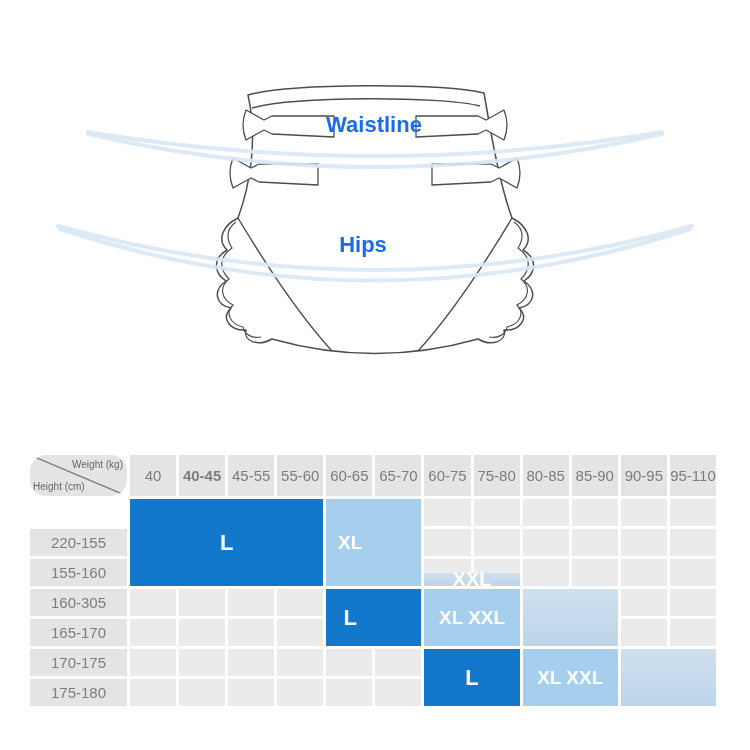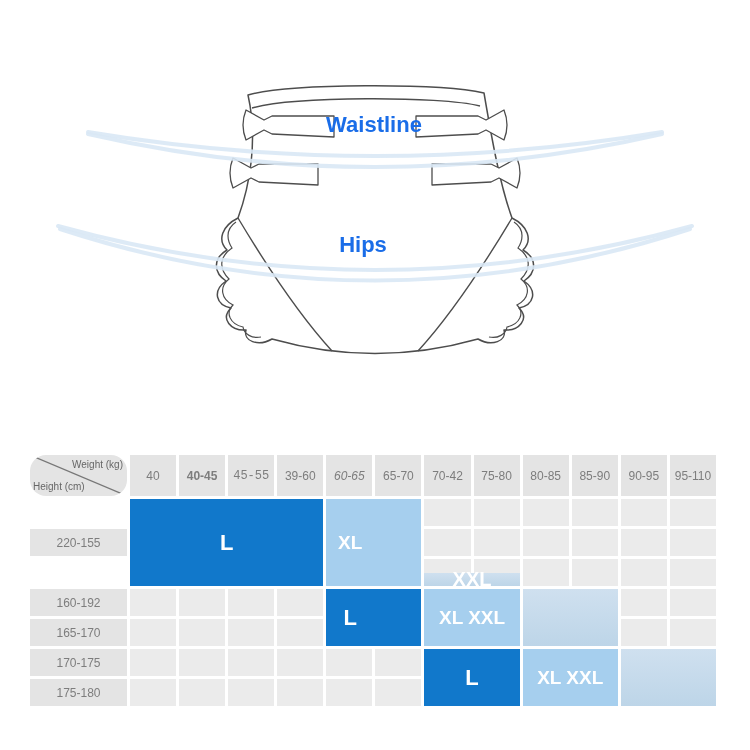--- a/index.html
+++ b/index.html
@@ -30,7 +30,7 @@
   }
   .cell{background:#ebebeb;}
   .hcell{
-    background:#e4e4e4;color:#7d7d7d;font-size:12px;
+    background:#e4e4e4;color:#7d7d7d;font-size:15px;
     display:flex;align-items:center;justify-content:center;
     white-space:nowrap;
   }

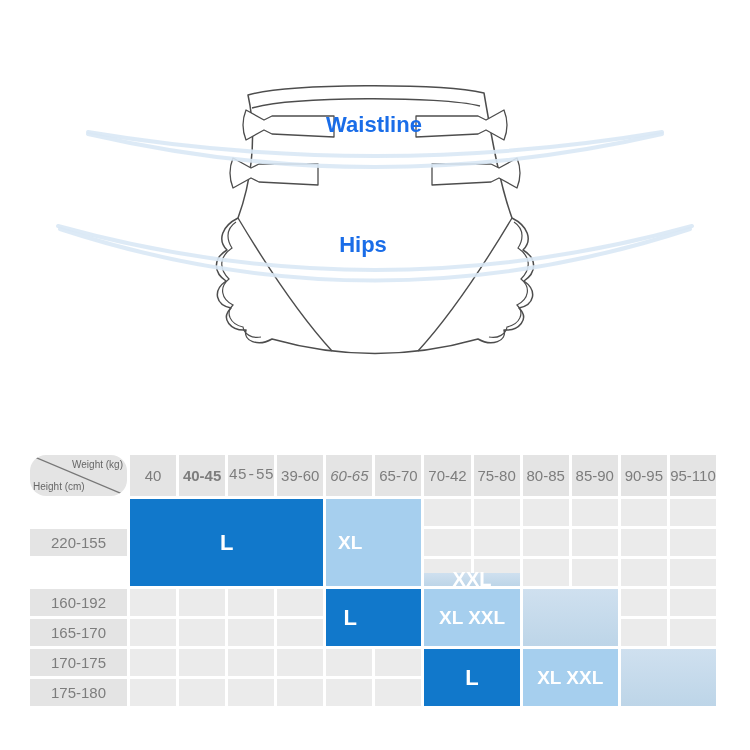--- a/index.html
+++ b/index.html
@@ -104,7 +104,7 @@
 
   <div class="hcell" style="grid-area: 1 / 2;">40</div>
       <div class="hcell" style="grid-area: 1 / 3; font-weight: bold;">40-45</div>
-      <div class="hcell" style="grid-area: 1 / 4; font-family: Liberation Mono, monospace;">45-55</div>
+      <div class="hcell" style="grid-area: 1 / 4;">45-55</div>
       <div class="hcell" style="grid-area: 1 / 5;">39-60</div>
       <div class="hcell" style="grid-area: 1 / 6; font-style: italic;">60-65</div>
       <div class="hcell" style="grid-area: 1 / 7;">65-70</div>

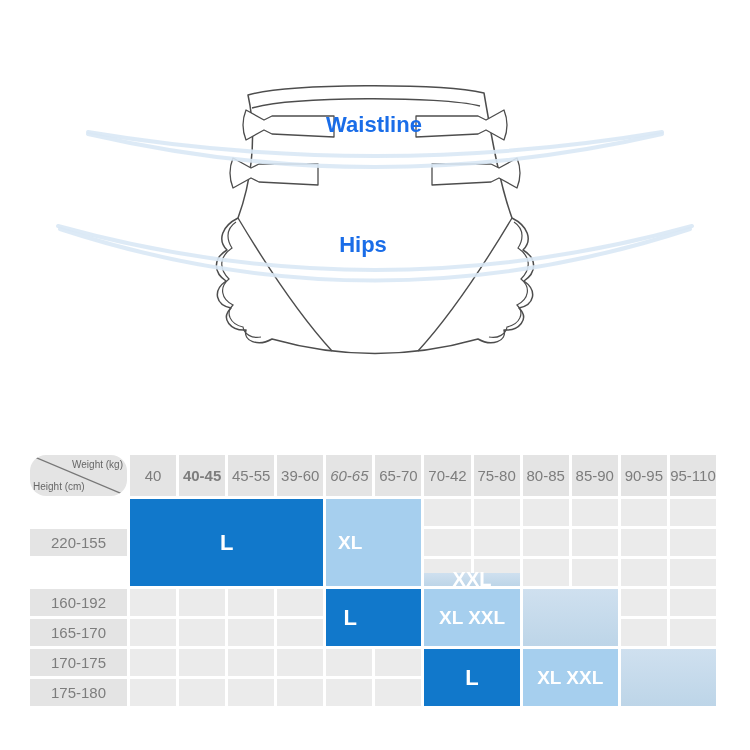--- a/index.html
+++ b/index.html
@@ -105,7 +105,7 @@
   <div class="hcell" style="grid-area: 1 / 2;">40</div>
       <div class="hcell" style="grid-area: 1 / 3; font-weight: bold;">40-45</div>
       <div class="hcell" style="grid-area: 1 / 4;">45-55</div>
-      <div class="hcell" style="grid-area: 1 / 5;">39-60</div>
+      <div class="hcell" style="grid-area: 1 / 5;">55-60</div>
       <div class="hcell" style="grid-area: 1 / 6; font-style: italic;">60-65</div>
       <div class="hcell" style="grid-area: 1 / 7;">65-70</div>
       <div class="hcell" style="grid-area: 1 / 8;">70-42</div>

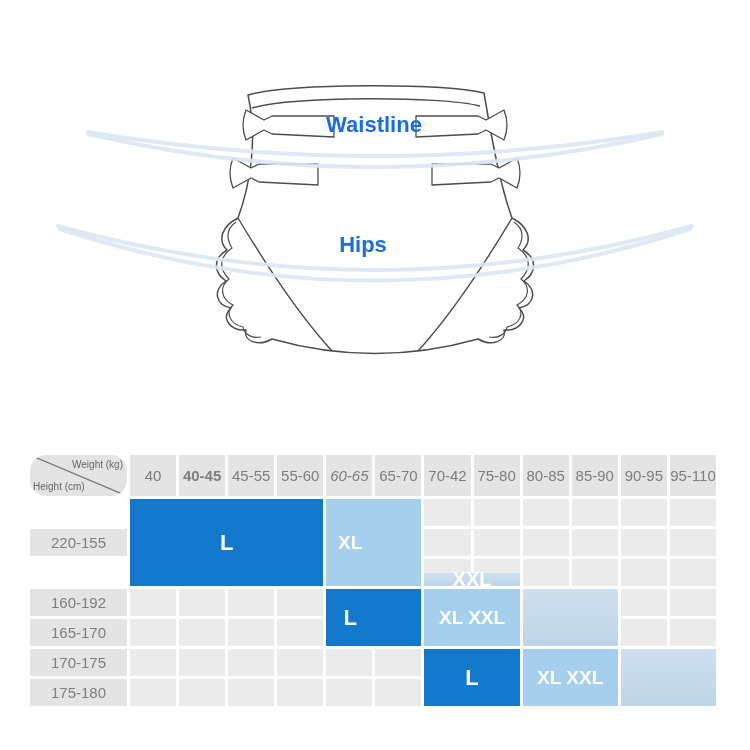--- a/index.html
+++ b/index.html
@@ -106,7 +106,7 @@
       <div class="hcell" style="grid-area: 1 / 3; font-weight: bold;">40-45</div>
       <div class="hcell" style="grid-area: 1 / 4;">45-55</div>
       <div class="hcell" style="grid-area: 1 / 5;">55-60</div>
-      <div class="hcell" style="grid-area: 1 / 6; font-style: italic;">60-65</div>
+      <div class="hcell" style="grid-area: 1 / 6;">60-65</div>
       <div class="hcell" style="grid-area: 1 / 7;">65-70</div>
       <div class="hcell" style="grid-area: 1 / 8;">70-42</div>
       <div class="hcell" style="grid-area: 1 / 9;">75-80</div>

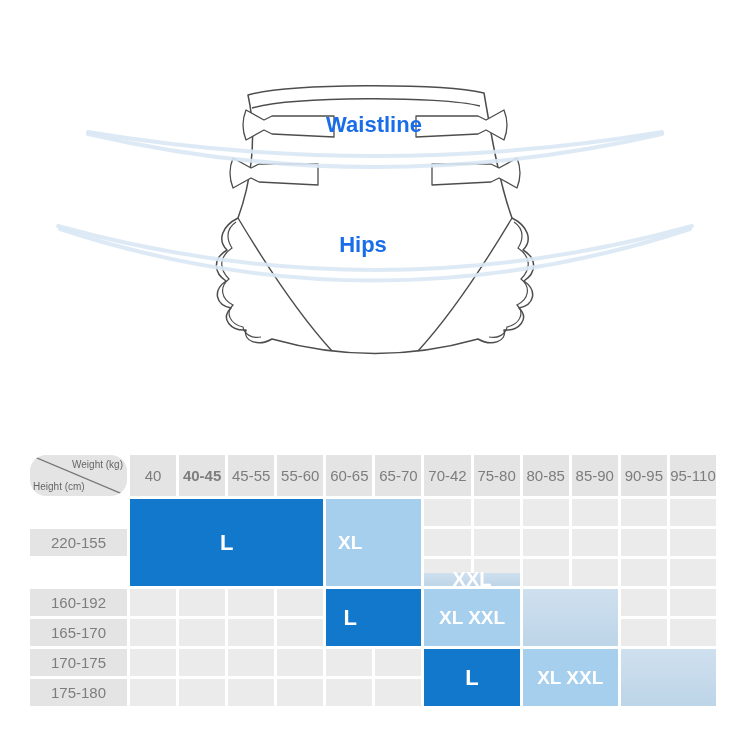--- a/index.html
+++ b/index.html
@@ -108,7 +108,7 @@
       <div class="hcell" style="grid-area: 1 / 5;">55-60</div>
       <div class="hcell" style="grid-area: 1 / 6;">60-65</div>
       <div class="hcell" style="grid-area: 1 / 7;">65-70</div>
-      <div class="hcell" style="grid-area: 1 / 8;">70-42</div>
+      <div class="hcell" style="grid-area: 1 / 8;">60-75</div>
       <div class="hcell" style="grid-area: 1 / 9;">75-80</div>
       <div class="hcell" style="grid-area: 1 / 10;">80-85</div>
       <div class="hcell" style="grid-area: 1 / 11;">85-90</div>

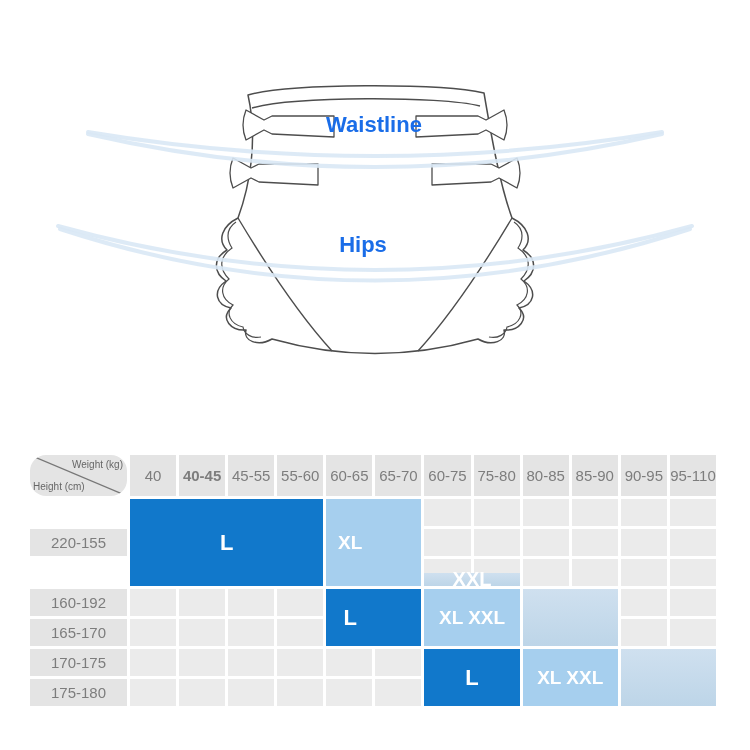--- a/index.html
+++ b/index.html
@@ -115,6 +115,7 @@
       <div class="hcell" style="grid-area: 1 / 12;">90-95</div>
       <div class="hcell" style="grid-area: 1 / 13;">95-110</div>
       <div class="hcell" style="grid-area: 3 / 1;">220-155</div>
+      <div class="hcell" style="grid-area: 4 / 1;">155-160</div>
       <div class="hcell" style="grid-area: 5 / 1;">160-192</div>
       <div class="hcell" style="grid-area: 6 / 1;">165-170</div>
       <div class="hcell" style="grid-area: 7 / 1;">170-175</div>

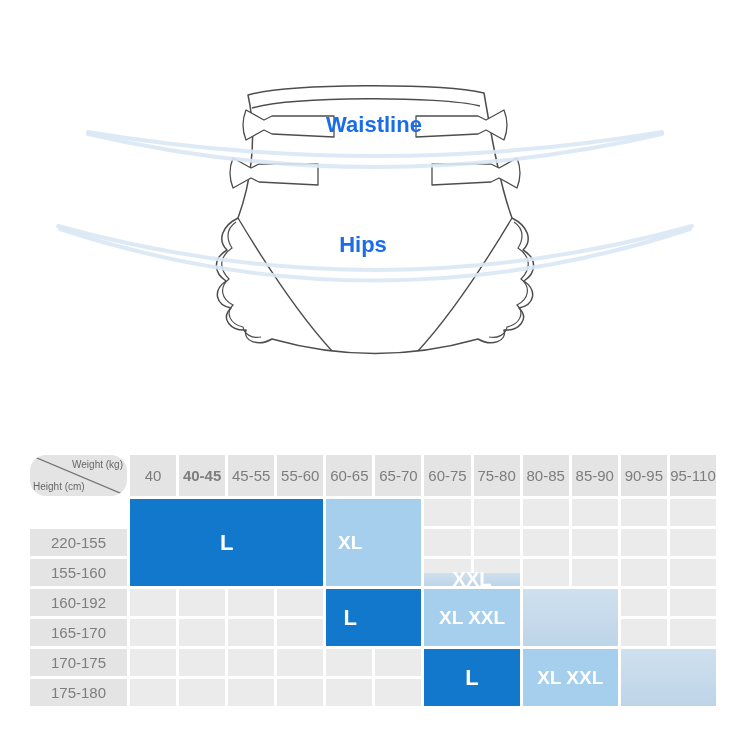--- a/index.html
+++ b/index.html
@@ -116,7 +116,7 @@
       <div class="hcell" style="grid-area: 1 / 13;">95-110</div>
       <div class="hcell" style="grid-area: 3 / 1;">220-155</div>
       <div class="hcell" style="grid-area: 4 / 1;">155-160</div>
-      <div class="hcell" style="grid-area: 5 / 1;">160-192</div>
+      <div class="hcell" style="grid-area: 5 / 1;">160-305</div>
       <div class="hcell" style="grid-area: 6 / 1;">165-170</div>
       <div class="hcell" style="grid-area: 7 / 1;">170-175</div>
       <div class="hcell" style="grid-area: 8 / 1;">175-180</div>

